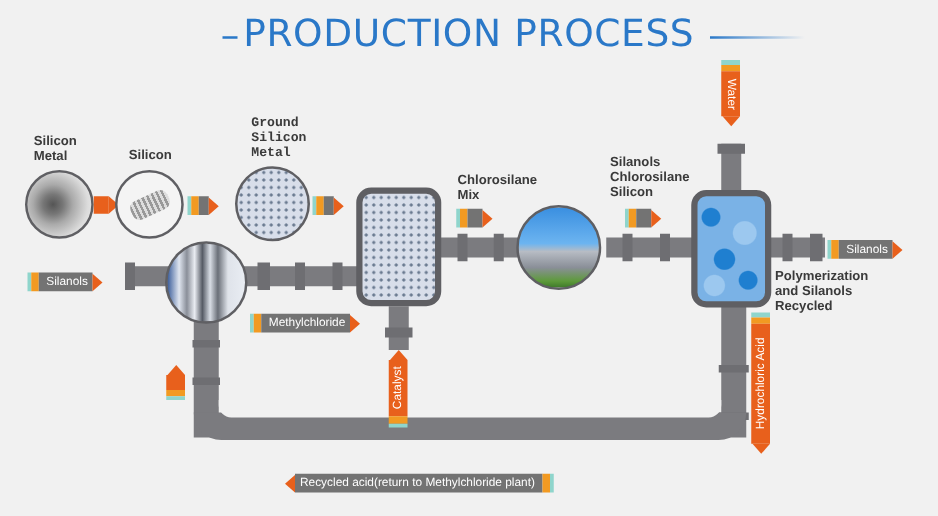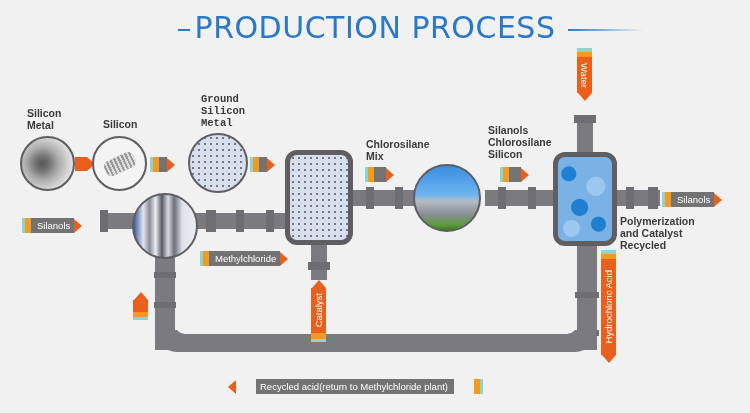--- a/index.html
+++ b/index.html
@@ -187,7 +187,7 @@
 
 <div class="abs lbl" style="left:620px;top:215px;">
   <div>Polymerization</div>
-  <div>and Catalyst</div>
+  <div>and Silanols</div>
   <div>Recycled</div>
 </div>
 

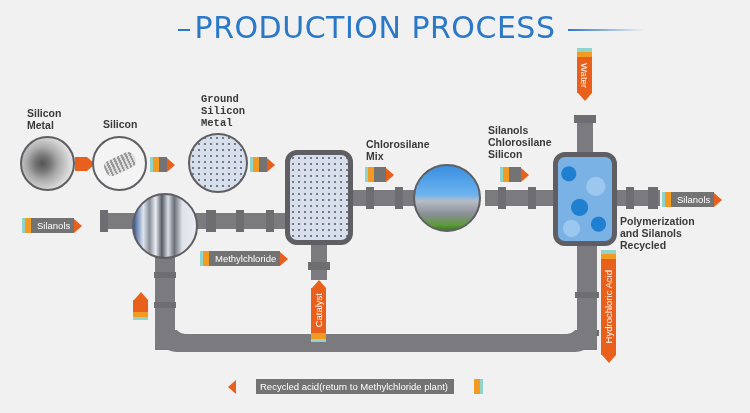--- a/index.html
+++ b/index.html
@@ -200,7 +200,7 @@
   <div style="border-left:7.5px solid transparent;border-right:7.5px solid transparent;border-top:8px solid #e8601c;"></div>
 </div>
 
-<div class="abs tag" style="left:228px;top:379px;gap:20px;">
+<div class="abs tag" style="left:228px;top:379px;">
   <div class="tipl"></div>
   <div class="body" style="padding:0 6px 0 4px;">Recycled acid(return to Methylchloride plant)</div>
   <div class="stripe">

